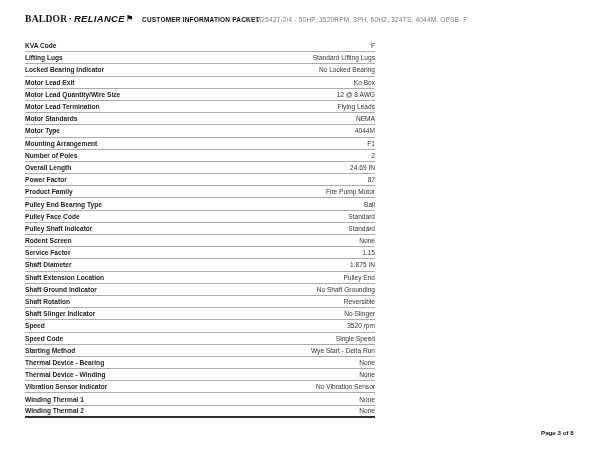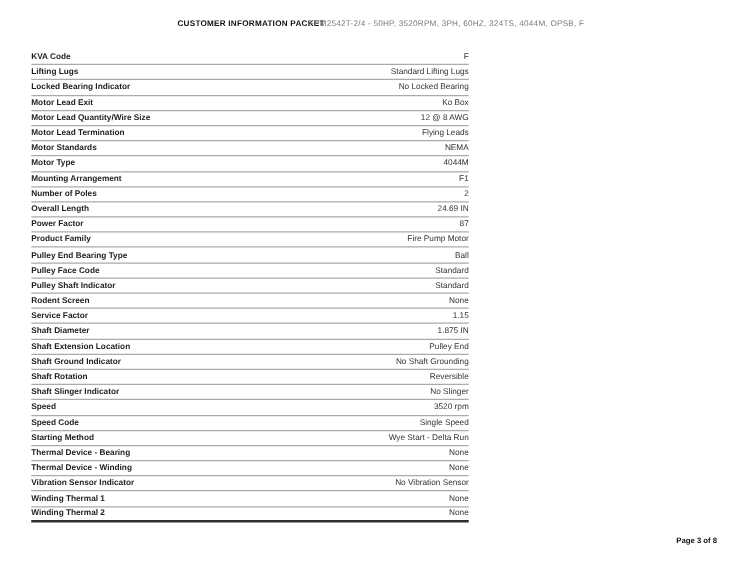--- a/index.html
+++ b/index.html
@@ -71,6 +71,12 @@
 <div class="page">
 
   <div class="header">
+    <div class="logo">
+      <span class="baldor">BALDOR</span>
+      <span class="dot">·</span>
+      <span class="reliance">RELIANCE</span>
+      <span class="flag">⚑</span>
+    </div>
     <div class="doc-title">CUSTOMER INFORMATION PACKET</div>
     <div class="product-spec">FPM2542T-2/4 - 50HP, 3520RPM, 3PH, 60HZ, 324TS, 4044M, OPSB, F</div>
   </div>

